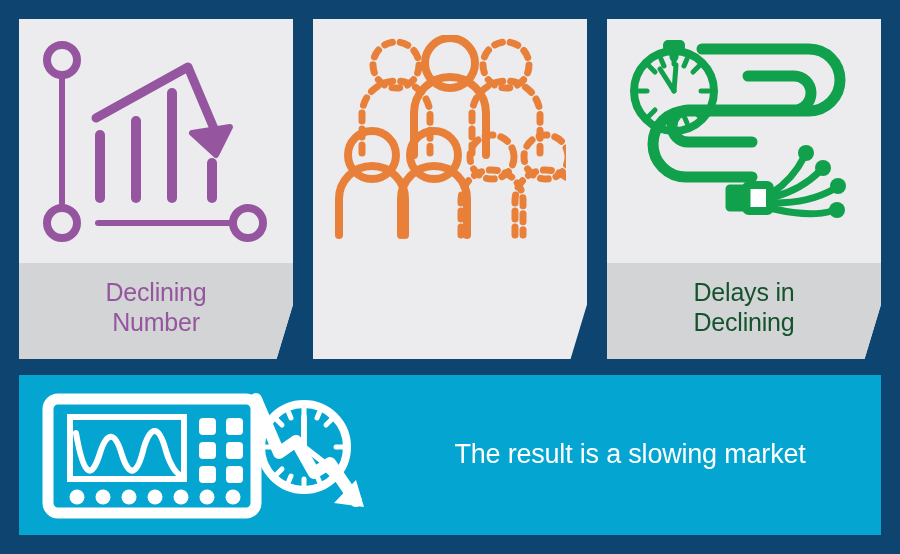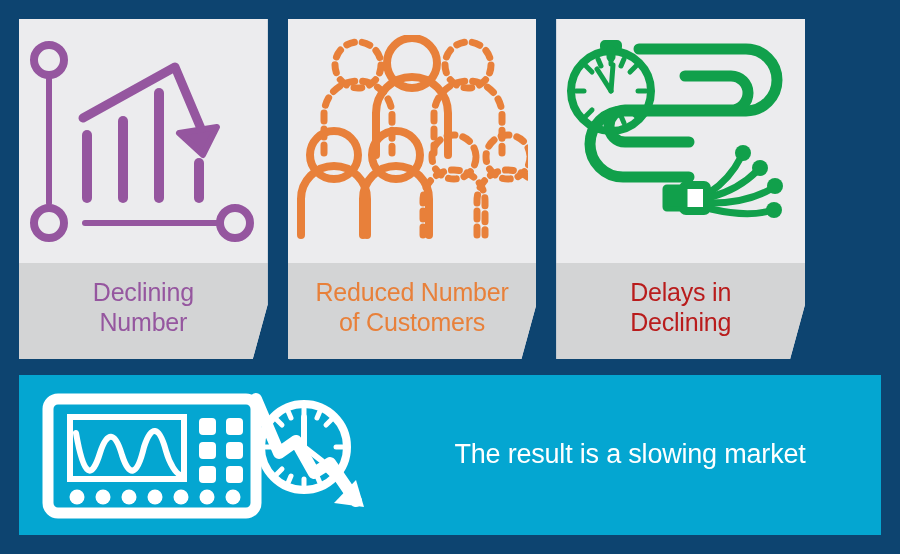--- a/index.html
+++ b/index.html
@@ -19,7 +19,7 @@
   .cards {
     position: absolute;
     left: 19px; top: 19px;
-    width: 786px; height: 340px;
+    width: 862px; height: 340px;
     display: flex;
     gap: 20px;
   }

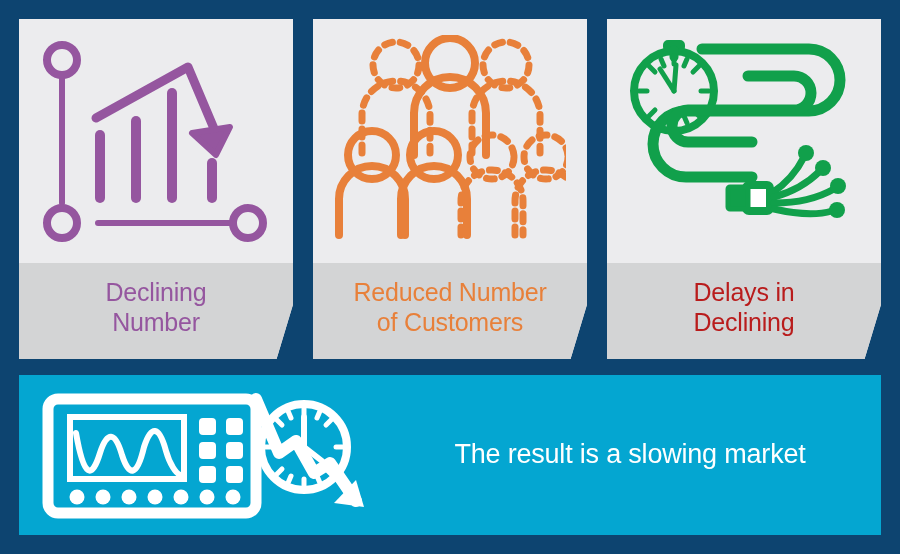--- a/index.html
+++ b/index.html
@@ -148,12 +148,6 @@
           <circle cx="212" cy="122" r="22" stroke-width="7" stroke-dasharray="8 8"></circle>
           <path d="M181 200 V166 a31 31 0 0 1 62 0 V200" stroke-width="7" stroke-dasharray="8 8"></path>
         </svg>
-      </div>
-      <div class="card-label c-orange">
-        <span>
-          <span>Reduced Number</span><br>
-          <span>of Customers</span>
-        </span>
       </div>
     </div>
 

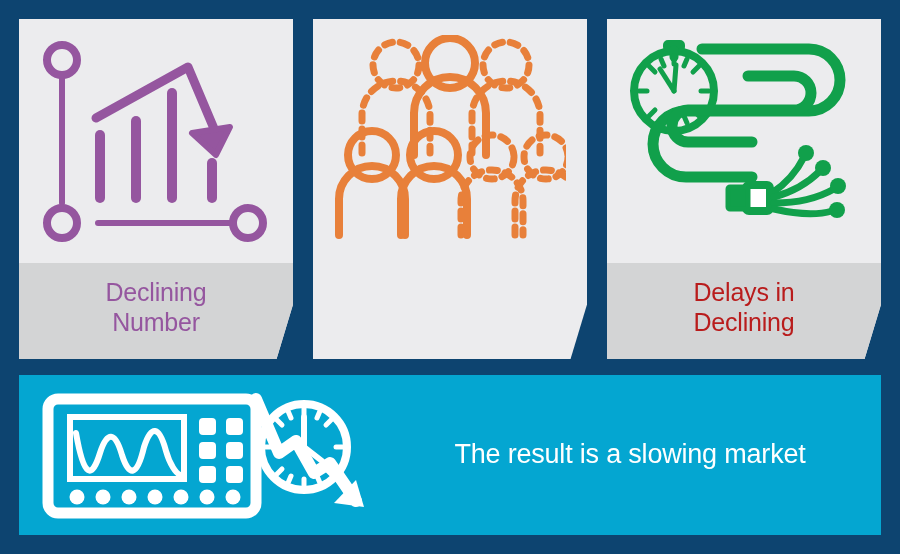--- a/index.html
+++ b/index.html
@@ -55,7 +55,7 @@
   }
   .c-purple { color: #95569f; }
   .c-orange { color: #e8803a; }
-  .c-green  { color: #b91c1c; }
+  .c-green  { color: #14532d; }
 
   
   .banner {

